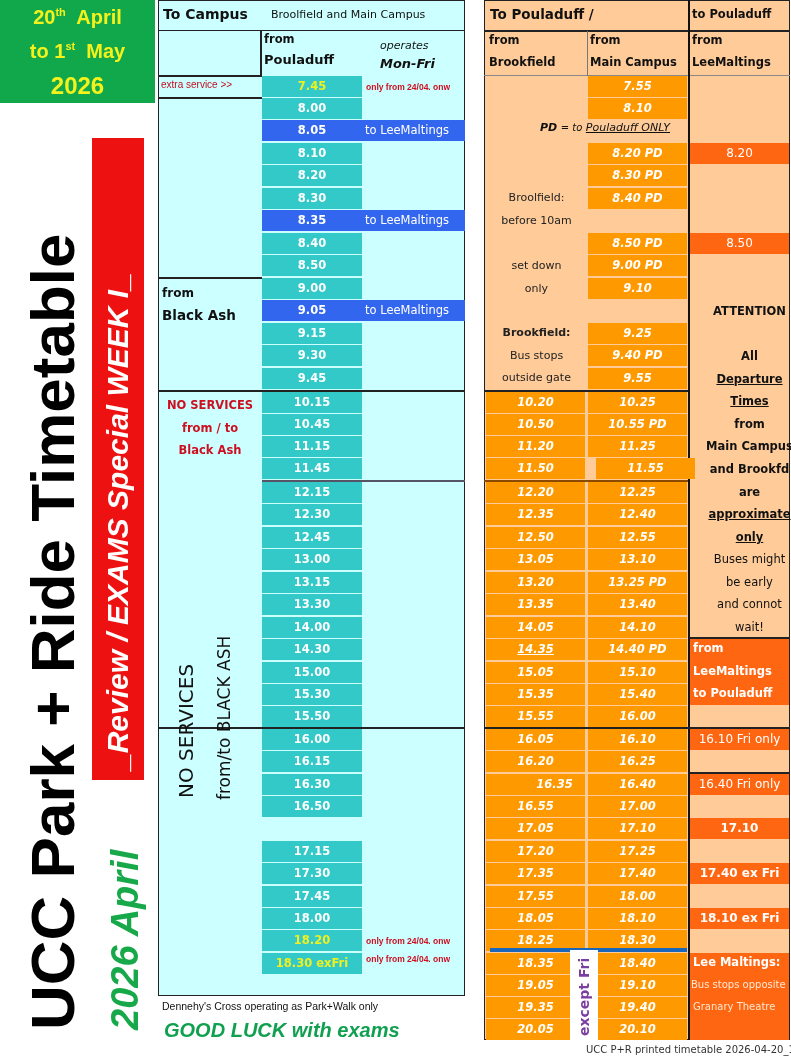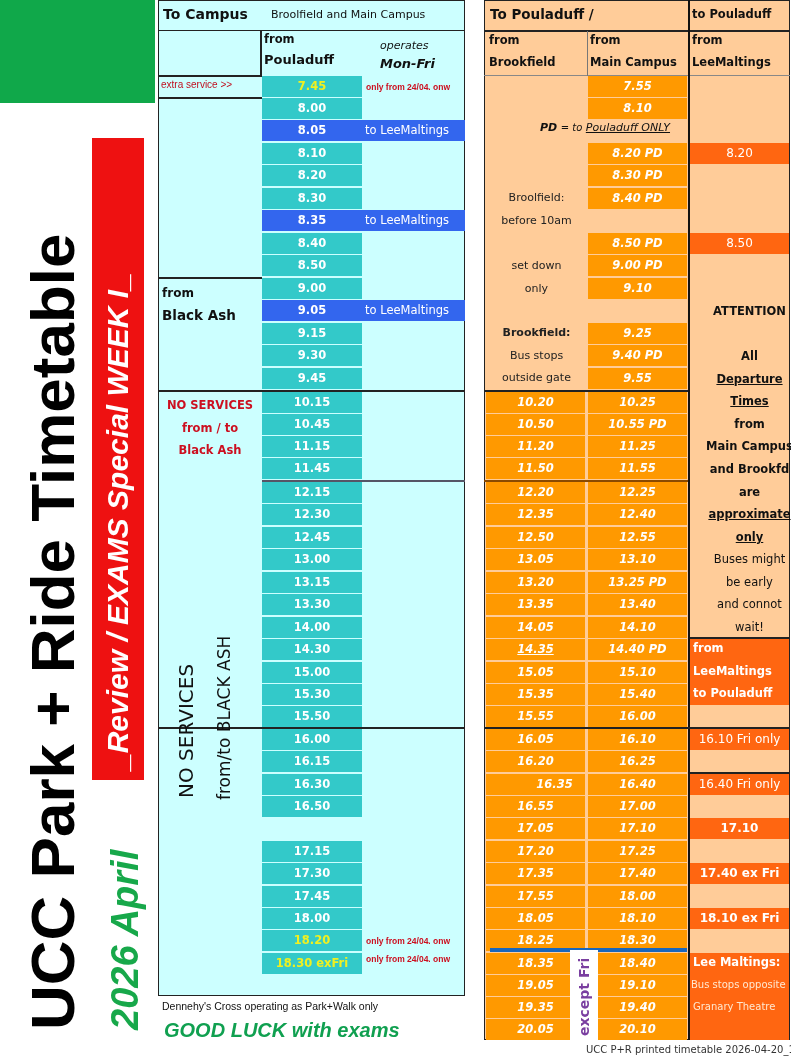--- a/index.html
+++ b/index.html
@@ -86,6 +86,7 @@
 <body>
 
 <div class="abs date-box">
+  <div class="l1"><span>20</span><sup>th</sup>&nbsp; <span>April</span></div>
 </div>
 <div class="abs vtitle">UCC Park + Ride Timetable</div>
 <div class="abs vred">_Review / EXAMS Special WEEK I_</div>

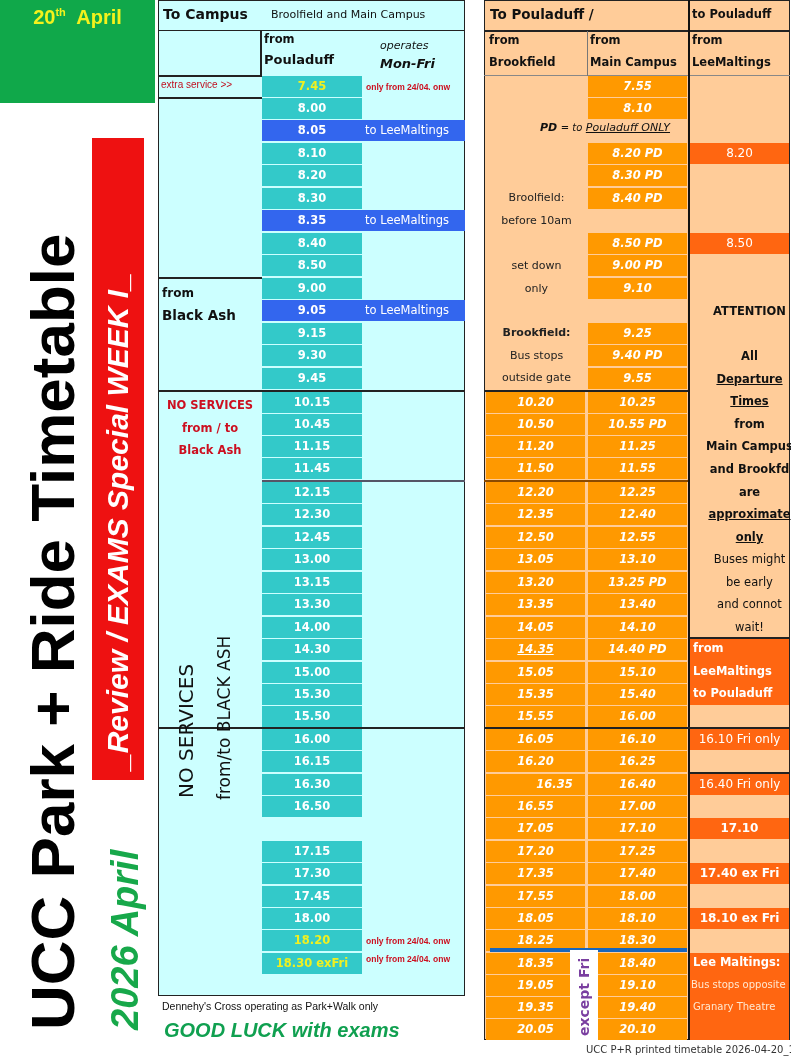--- a/index.html
+++ b/index.html
@@ -87,6 +87,7 @@
 
 <div class="abs date-box">
   <div class="l1"><span>20</span><sup>th</sup>&nbsp; <span>April</span></div>
+  <div class="l2"><span>to 1</span><sup>st</sup>&nbsp; <span>May</span></div>
 </div>
 <div class="abs vtitle">UCC Park + Ride Timetable</div>
 <div class="abs vred">_Review / EXAMS Special WEEK I_</div>

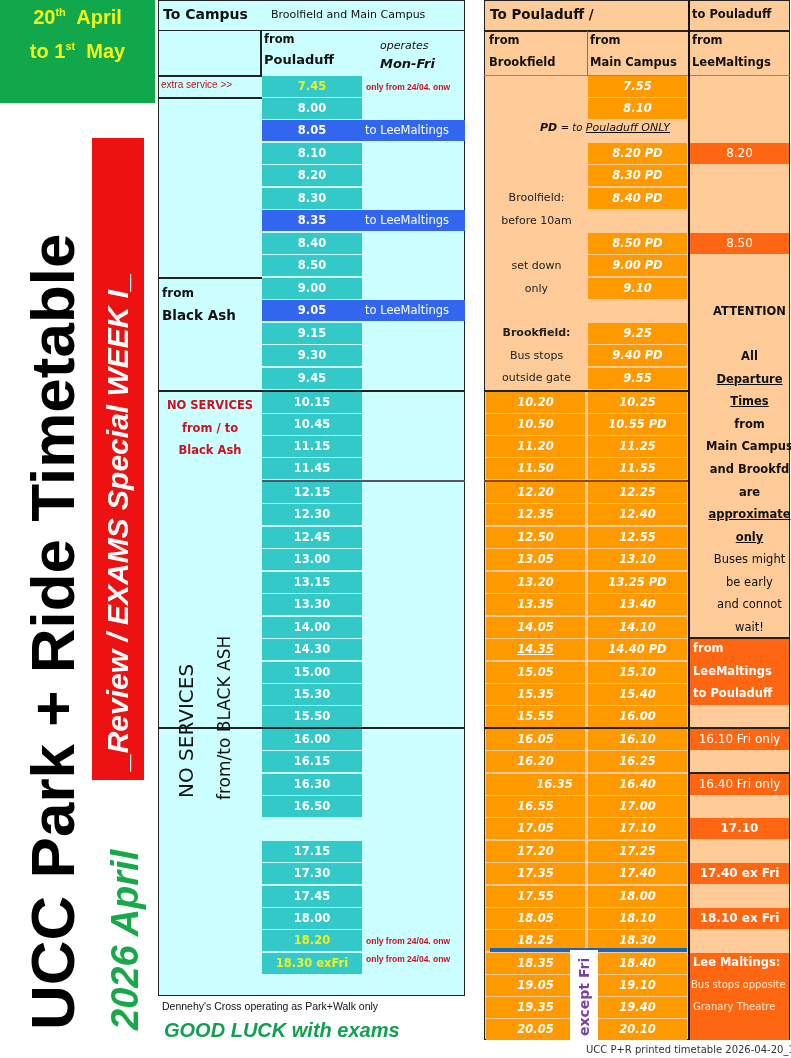--- a/index.html
+++ b/index.html
@@ -88,6 +88,7 @@
 <div class="abs date-box">
   <div class="l1"><span>20</span><sup>th</sup>&nbsp; <span>April</span></div>
   <div class="l2"><span>to 1</span><sup>st</sup>&nbsp; <span>May</span></div>
+  <div class="l3">2026</div>
 </div>
 <div class="abs vtitle">UCC Park + Ride Timetable</div>
 <div class="abs vred">_Review / EXAMS Special WEEK I_</div>

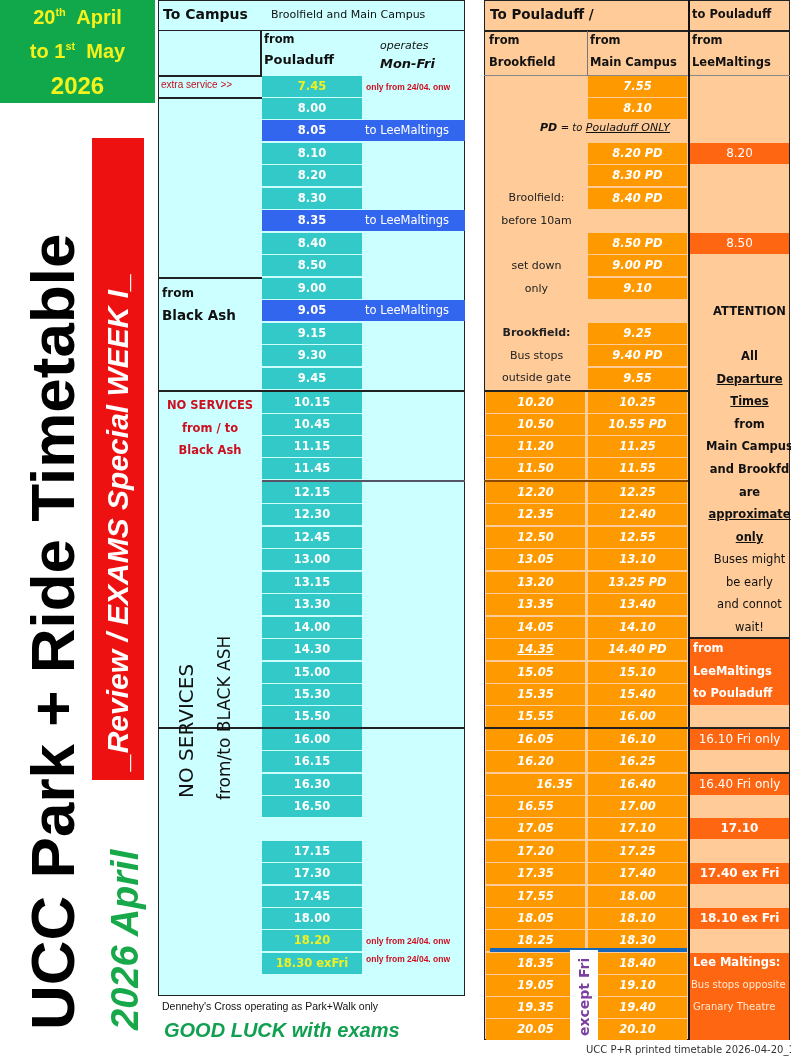--- a/index.html
+++ b/index.html
@@ -213,7 +213,7 @@
 <div class="ocell b" style="top:436px;">11.20</div>
 <div class="ocell m" style="top:436px;">11.25</div>
 <div class="ocell b" style="top:458px;">11.50</div>
-<div class="ocell m" style="top:458px;">11.55</div>
+<div class="ocell m" style="top:458px;margin-left:8px;">11.55</div>
 <div class="abs line-h" style="left:484px;top:480px;width:204px;background:#8a4a00;"></div>
 <div class="ocell b" style="top:482px;">12.20</div>
 <div class="ocell m" style="top:482px;">12.25</div>

